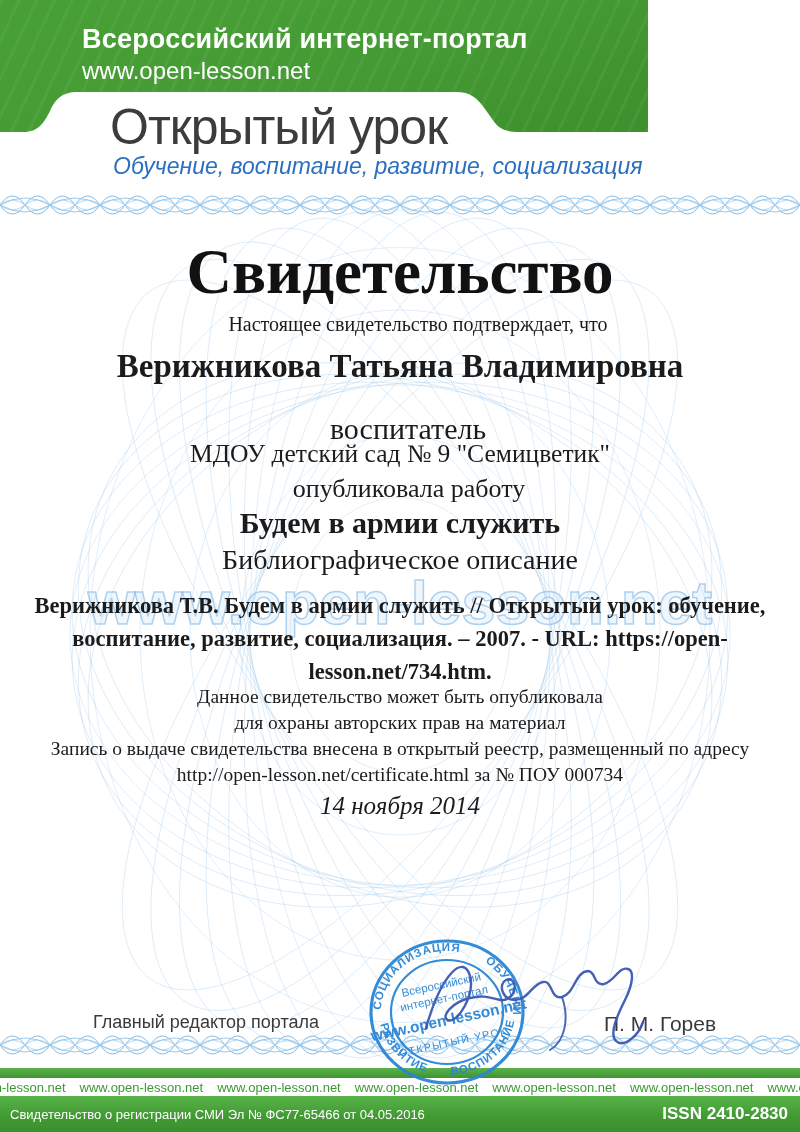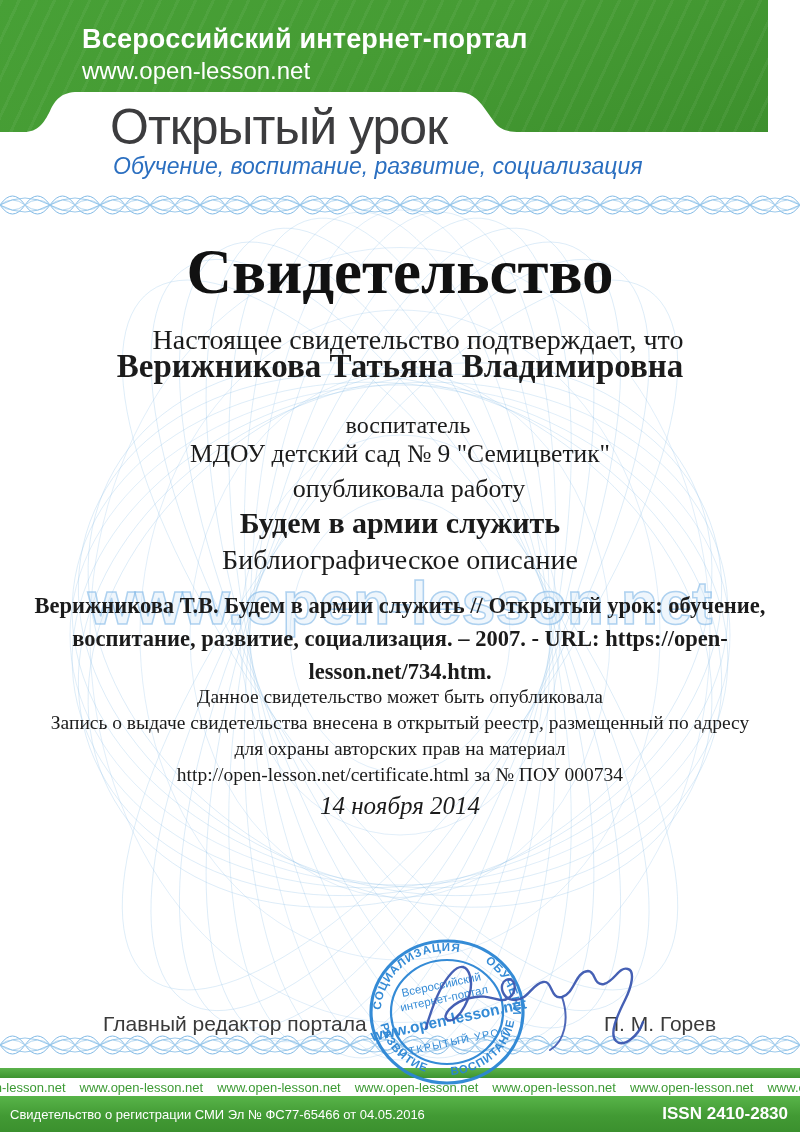--- a/index.html
+++ b/index.html
@@ -8,7 +8,7 @@
   .center{position:absolute;left:0;right:0;text-align:center;}
 
   
-  .header{position:absolute;top:0;left:0;width:768px;height:132px;
+  .header{position:absolute;top:0;left:0;width:648px;height:132px;
     background:linear-gradient(160deg,#47a036 0%,#469c34 45%,#3d902d 100%);
     background-color:#459a33;}
   .header-stripes{position:absolute;inset:0;

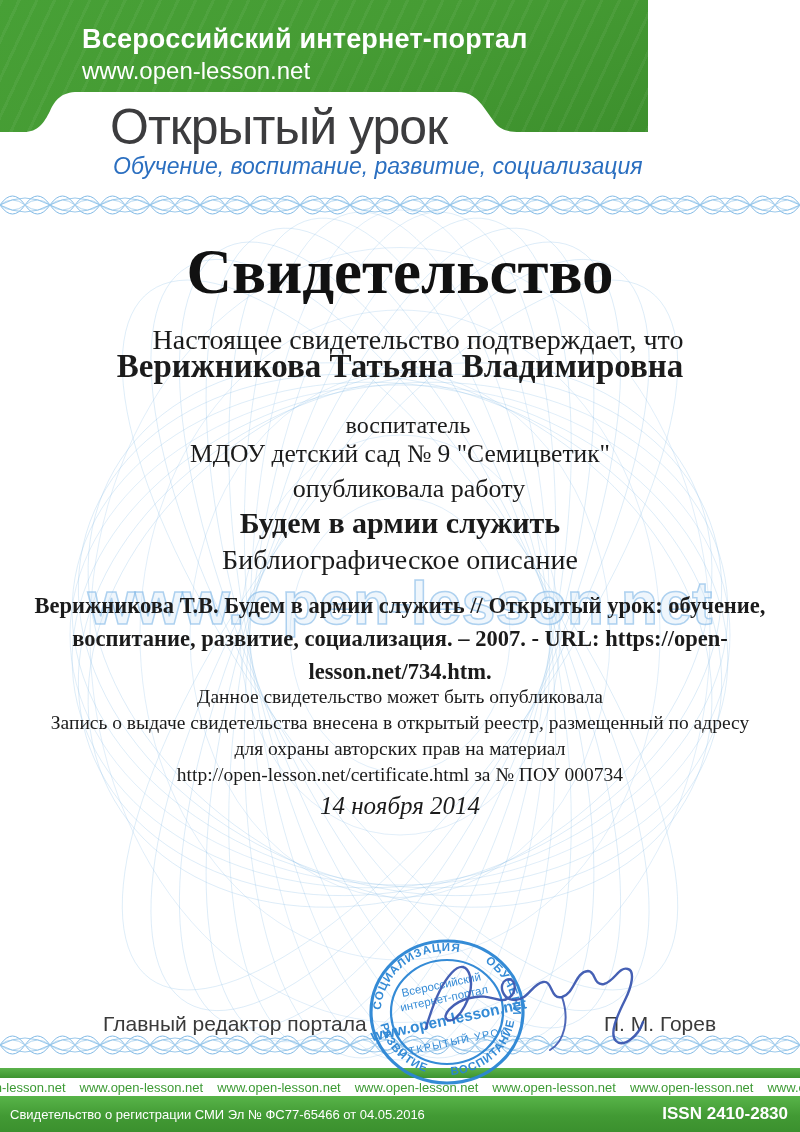--- a/index.html
+++ b/index.html
@@ -34,7 +34,7 @@
 
   
   .t-title{top:236px;font-size:63px;font-weight:bold;z-index:2;color:#111;}
-  .t-confirm{top:324px;font-size:28px;z-index:2;margin-left:36px;}
+  .t-confirm{top:313px;font-size:20px;z-index:2;margin-left:36px;}
   .t-name{top:348px;font-size:33px;font-weight:bold;z-index:2;}
   .t-role{top:412px;font-size:24px;z-index:2;margin-left:16px;}
   .t-org{top:439px;font-size:25.5px;z-index:2;}

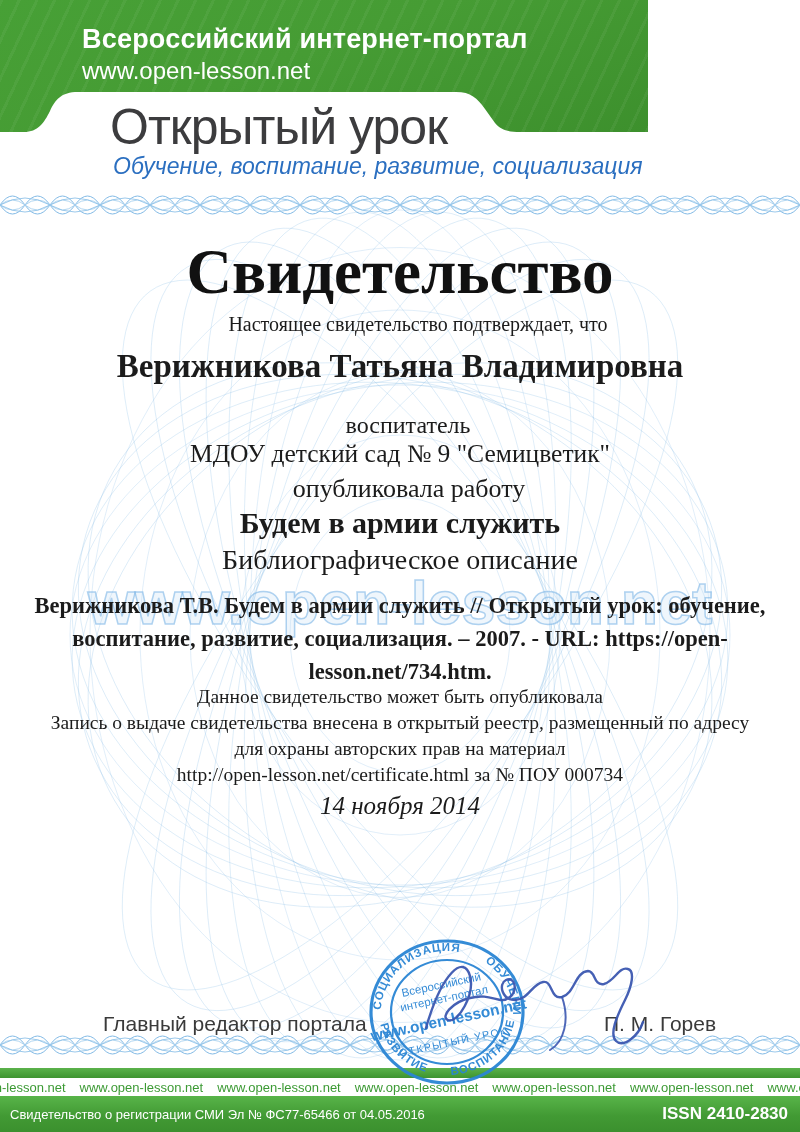--- a/index.html
+++ b/index.html
@@ -36,7 +36,7 @@
   .t-title{top:236px;font-size:63px;font-weight:bold;z-index:2;color:#111;}
   .t-confirm{top:313px;font-size:20px;z-index:2;margin-left:36px;}
   .t-name{top:348px;font-size:33px;font-weight:bold;z-index:2;}
-  .t-role{top:412px;font-size:24px;z-index:2;margin-left:16px;}
+  .t-role{top:412px;font-size:30px;z-index:2;margin-left:16px;}
   .t-org{top:439px;font-size:25.5px;z-index:2;}
   .t-action{top:474px;font-size:26px;z-index:2;padding-left:18px;}
   .t-work{top:506px;font-size:30px;font-weight:bold;z-index:2;}

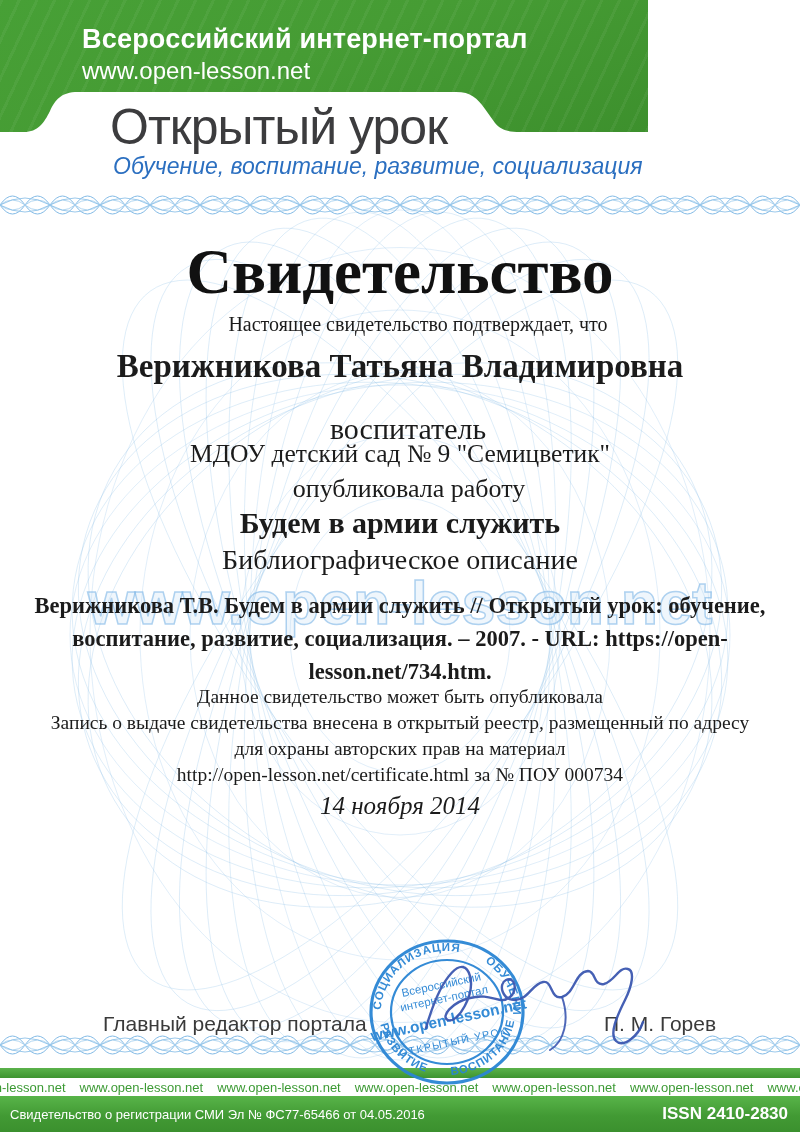--- a/index.html
+++ b/index.html
@@ -145,8 +145,8 @@
   </div>
   <div class="center t-usage">
     <div>Данное свидетельство может быть опубликовала</div>
+    <div>для охраны авторских прав на материал</div>
     <div>Запись о выдаче свидетельства внесена в открытый реестр, размещенный по адресу</div>
-    <div>для охраны авторских прав на материал</div>
     <div>http://open-lesson.net/certificate.html за № ПОУ 000734</div>
   </div>
   <div class="center t-date">14 ноября 2014</div>

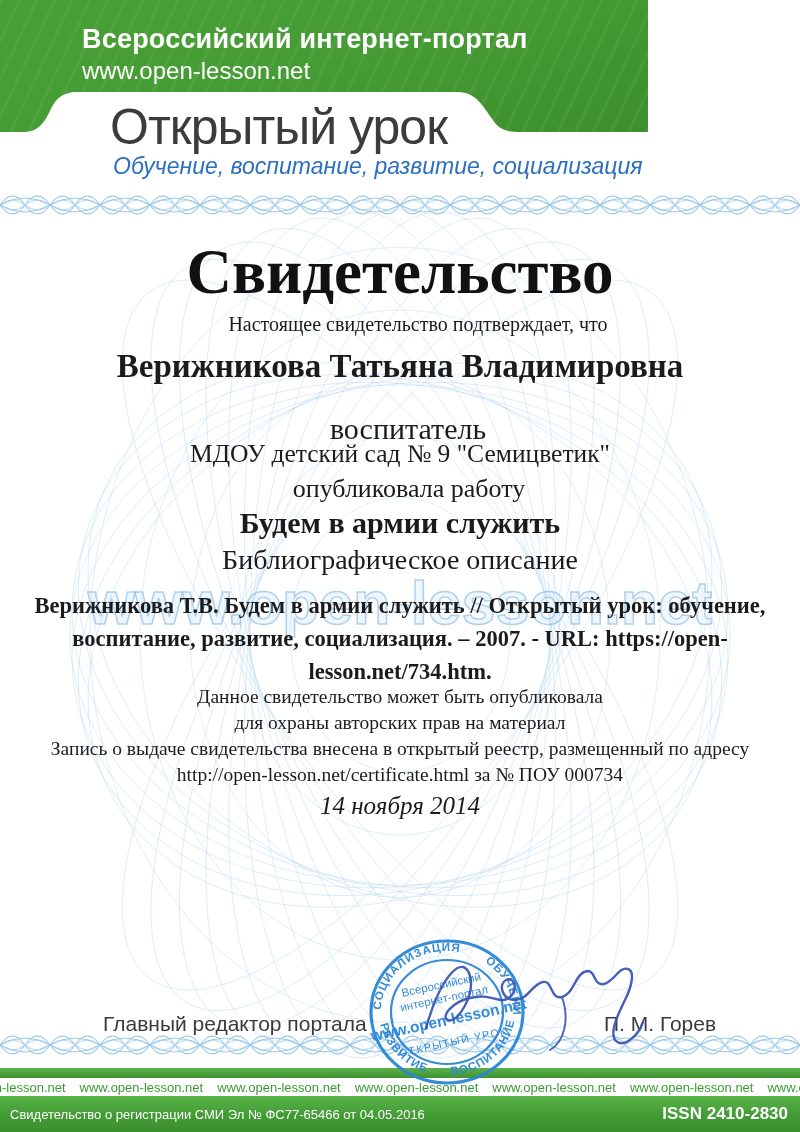--- a/index.html
+++ b/index.html
@@ -46,8 +46,8 @@
   .t-date{top:792px;font-size:25px;font-style:italic;z-index:2;}
 
   
-  .sig-label{position:absolute;left:103px;top:1012px;font-family:"Liberation Sans",sans-serif;
-    font-size:21px;color:#3a3a3a;z-index:3;}
+  .sig-label{position:absolute;left:93px;top:1012px;font-family:"Liberation Sans",sans-serif;
+    font-size:18px;color:#3a3a3a;z-index:3;}
   .sig-name{position:absolute;left:604px;top:1012px;font-family:"Liberation Sans",sans-serif;
     font-size:21px;color:#3a3a3a;z-index:3;}
   #stamp{position:absolute;left:366px;top:936px;width:162px;height:152px;z-index:4;opacity:.95;}

